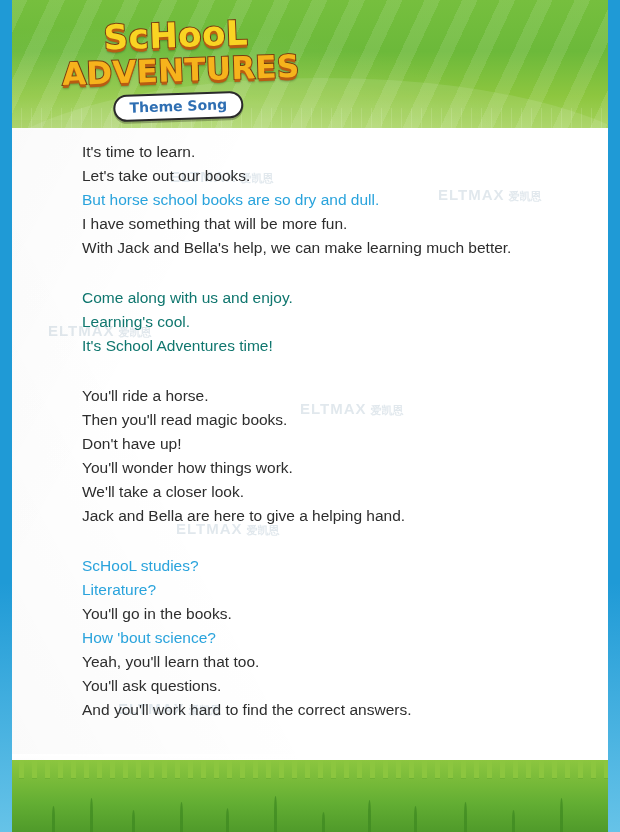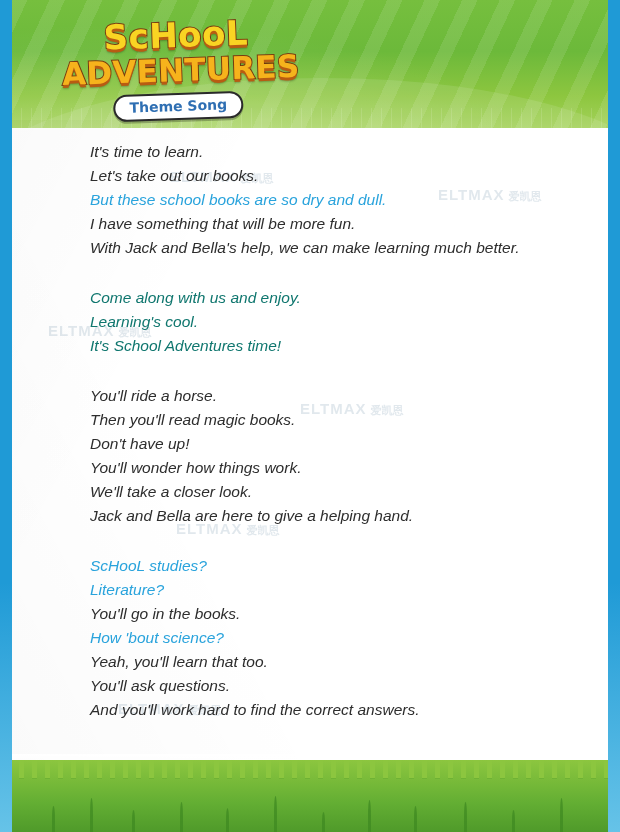--- a/index.html
+++ b/index.html
@@ -189,10 +189,9 @@
   
   .lyrics {
     position: absolute;
-    left: 90px;
+    left: 82px;
     top: 140px;
     width: 470px;
-    font-style: italic;
   }
   .stanza { margin-bottom: 26px; }
   .line {

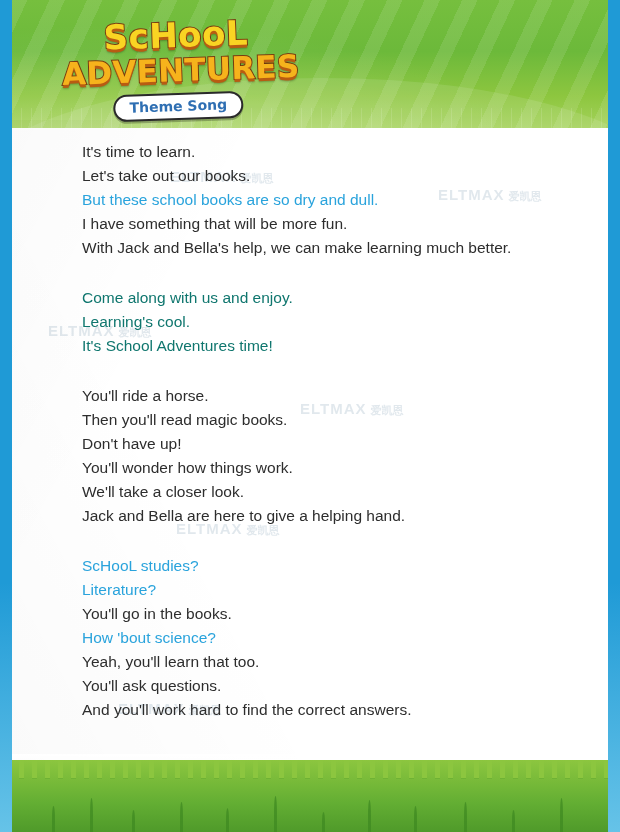--- a/index.html
+++ b/index.html
@@ -249,7 +249,7 @@
     <div class="stanza">
       <div class="line">It's time to learn.</div>
       <div class="line">Let's take out our books.</div>
-      <div class="line blue">But these school books are so dry and dull.</div>
+      <div class="line blue">But horse school books are so dry and dull.</div>
       <div class="line">I have something that will be more fun.</div>
       <div class="line">With Jack and Bella's help, we can make learning much better.</div>
     </div>

